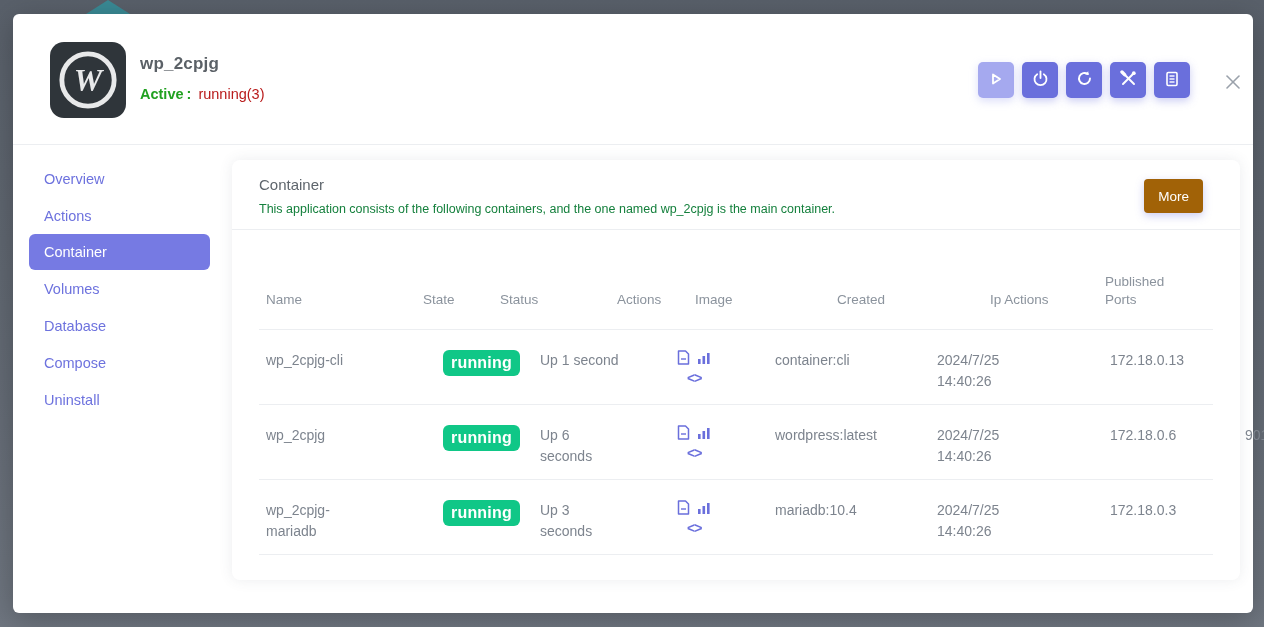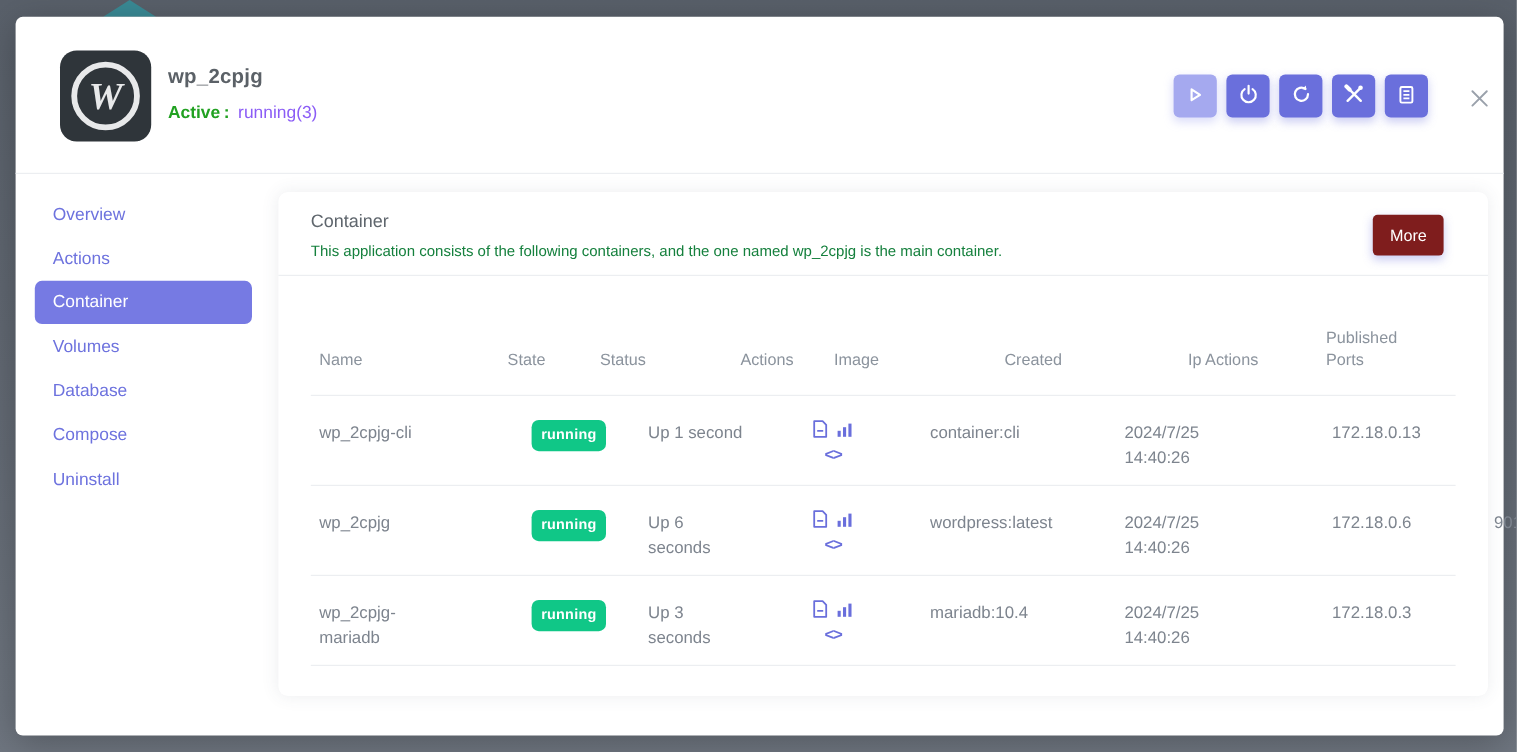--- a/index.html
+++ b/index.html
@@ -30,7 +30,7 @@
   .app-status { position:absolute; left:127px; top:72px; font-size:14.5px; }
   .st-label { color:#21a121; font-weight:bold; }
   .st-sep   { color:#21a121; font-weight:bold; margin:0 3px; }
-  .st-value { color:#8b5cf6;margin-top:24px; }
+  .st-value { color:#b91c1c;margin-top:24px; }
   .hbtns { position:absolute; left:965px; top:48px; display:flex; gap:8px; }
   .hbtn {
     width:36px; height:36px; border:none; border-radius:5px; background:#6a6fdc;

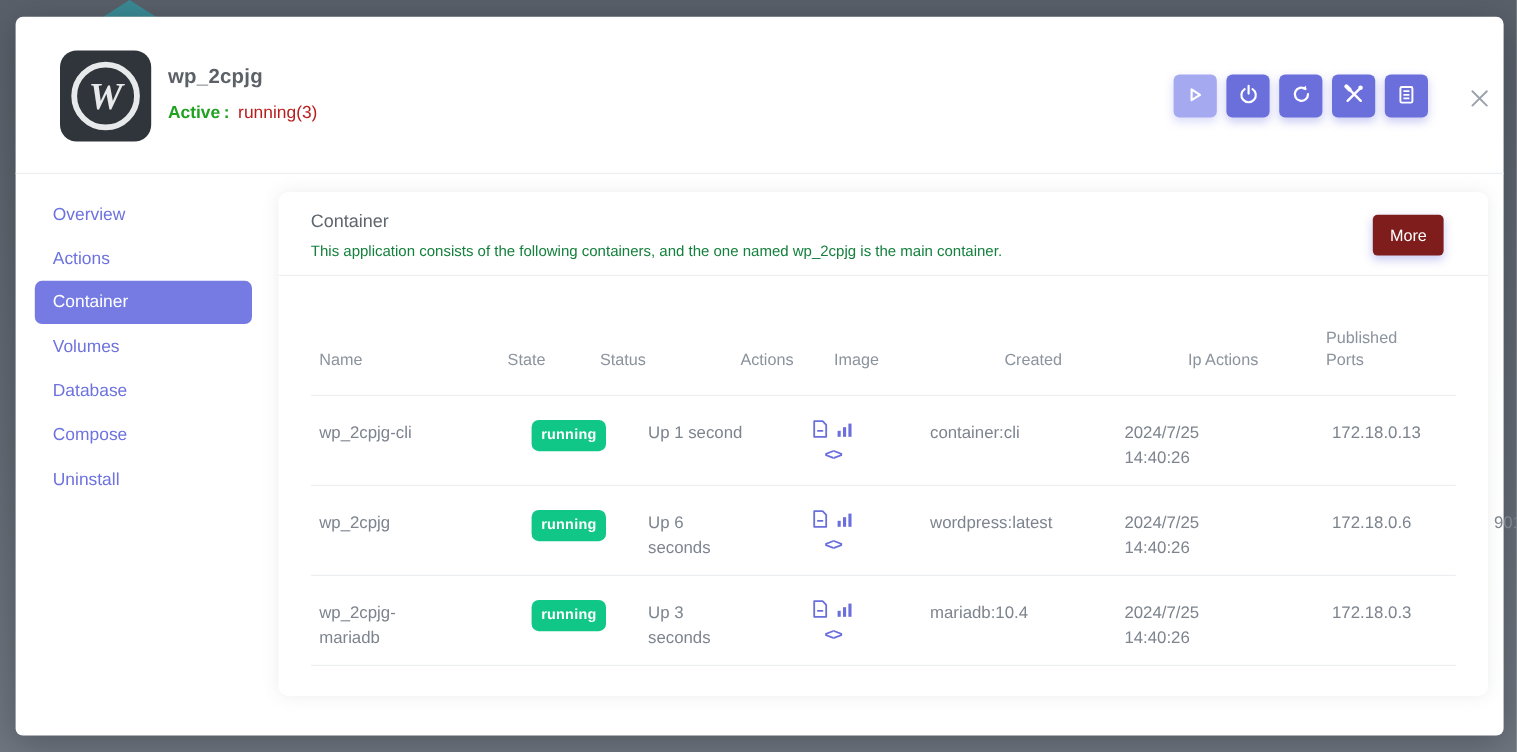--- a/index.html
+++ b/index.html
@@ -59,7 +59,7 @@
   .card-desc  { position:absolute; left:27px; top:42px; font-size:12.5px; color:#15803d; }
   .more-btn {
     position:absolute; right:37px; top:19px; height:34px; padding:0 14px;
-    background:#7f1d1d; color:#fff; border:none; border-radius:4px; font-size:13.5px;
+    background:#a16207; color:#fff; border:none; border-radius:4px; font-size:13.5px;
     cursor:pointer; box-shadow:0 3px 8px rgba(106,111,220,.35);
     font-family:"Liberation Sans", sans-serif;
   }

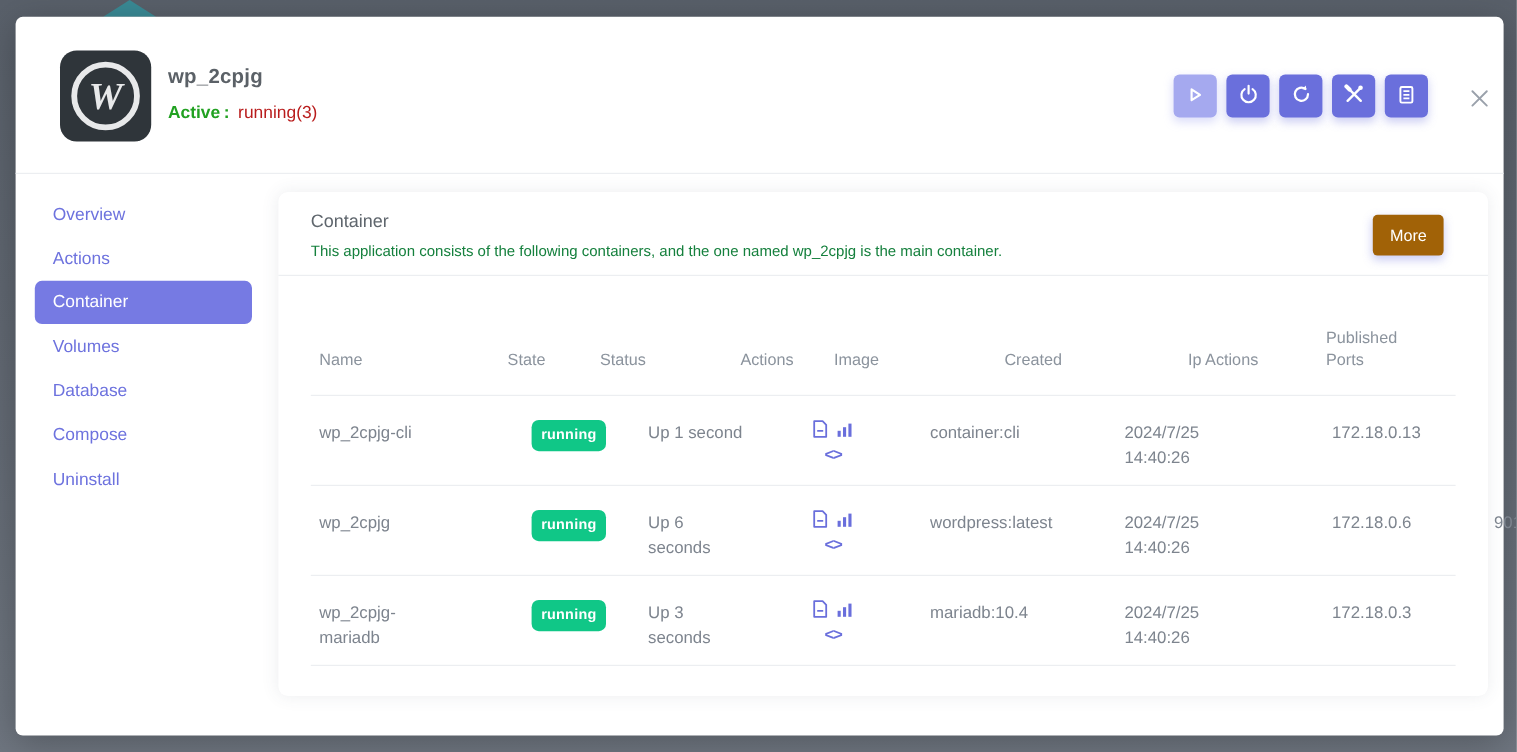--- a/index.html
+++ b/index.html
@@ -79,7 +79,7 @@
   .td.status { max-width:91px; }
   .td.created { max-width:97px; }
   .badge {
-    display:inline-block; background:#10c787; color:#fff; font-size:12px; font-weight:bold;
+    display:inline-block; background:#10c787; color:#fff; font-size:16px; font-weight:bold;
     padding:2px 8px 3px; border-radius:6px; letter-spacing:.2px;
   }
   .acts { display:flex; flex-direction:column; }

